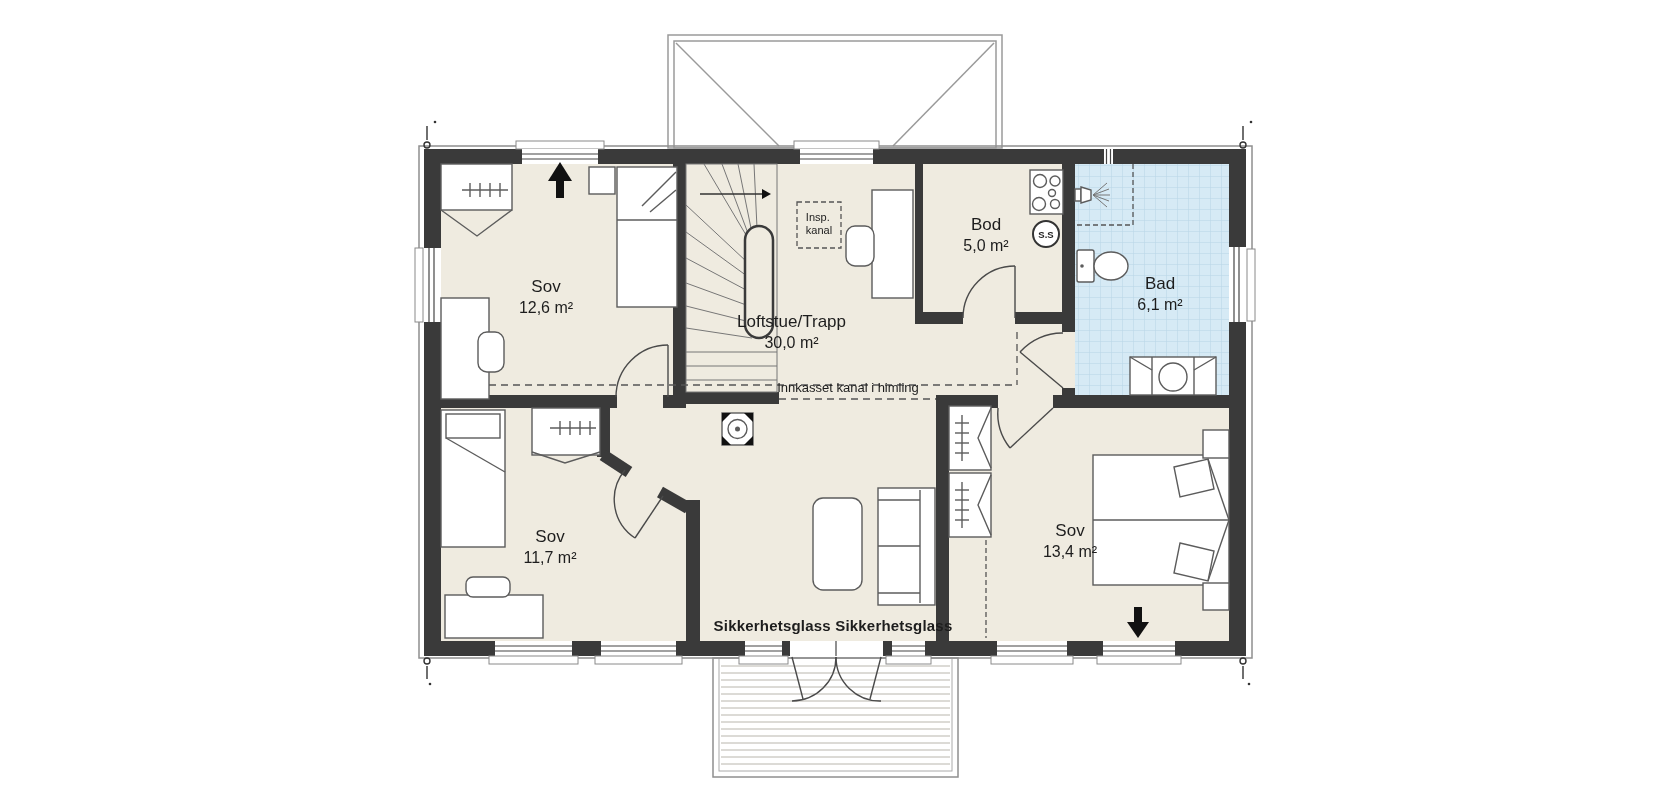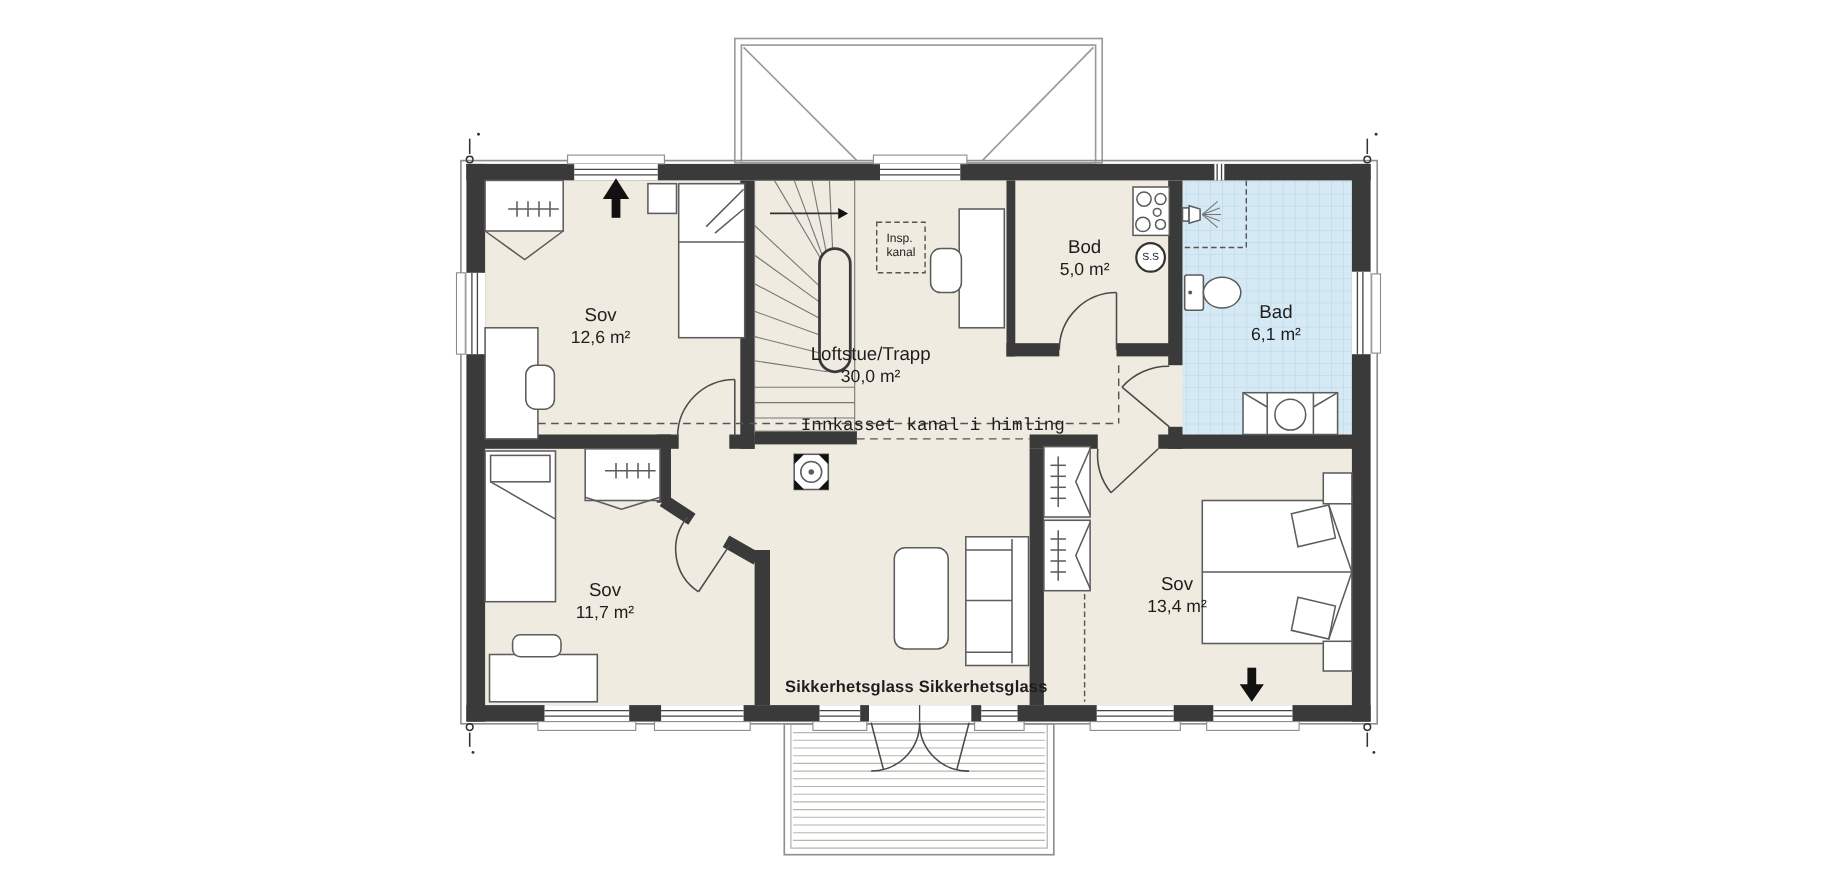--- a/index.html
+++ b/index.html
@@ -35,7 +35,7 @@
   .small-note{font-size:16px;font-family:Liberation Mono, monospace;}
   .safety{font-size:15px;font-weight:600;letter-spacing:0.2px;}
   .insp{font-size:11px;line-height:13px;text-align:left;}
-  .ss{font-size:9.5px;font-weight:400;}
+  .ss{font-size:9.5px;font-weight:700;}
 </style>
 </head>
 <body>

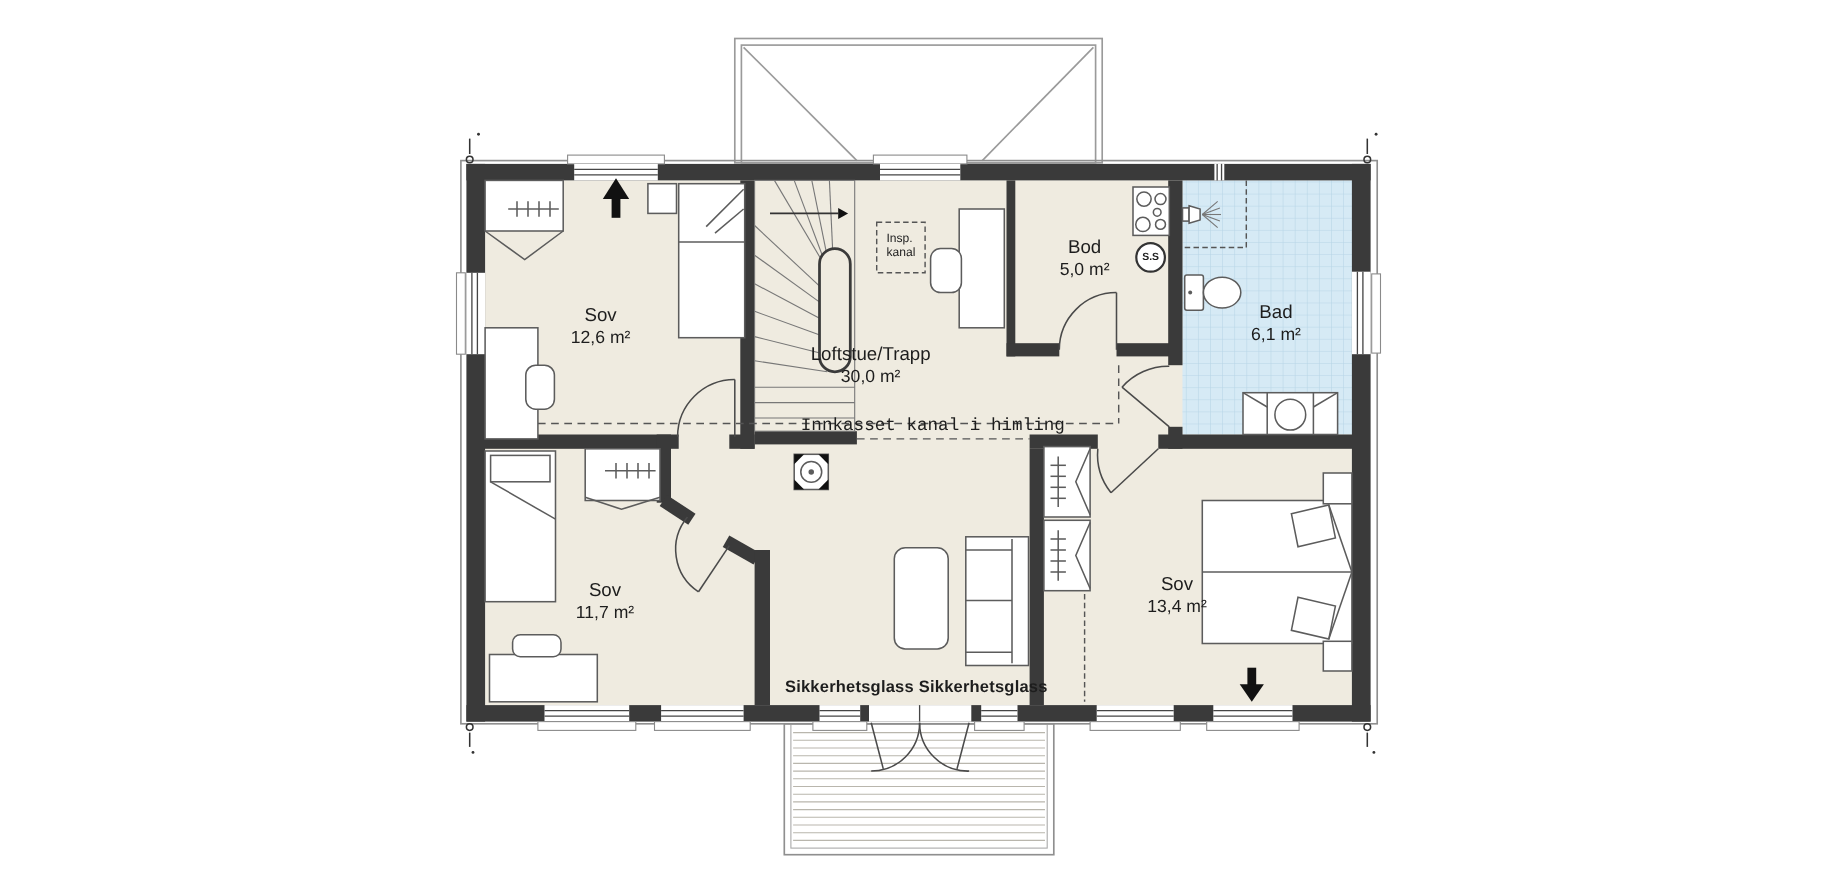--- a/index.html
+++ b/index.html
@@ -32,7 +32,7 @@
   .center{transform:translate(-50%,-50%);text-align:center;}
   .room-label .name{font-size:17px;line-height:21px;display:block;}
   .room-label .area{font-size:16px;line-height:21px;display:block;text-align:center;}
-  .small-note{font-size:16px;font-family:Liberation Mono, monospace;}
+  .small-note{font-size:13px;}
   .safety{font-size:15px;font-weight:600;letter-spacing:0.2px;}
   .insp{font-size:11px;line-height:13px;text-align:left;}
   .ss{font-size:9.5px;font-weight:700;}

